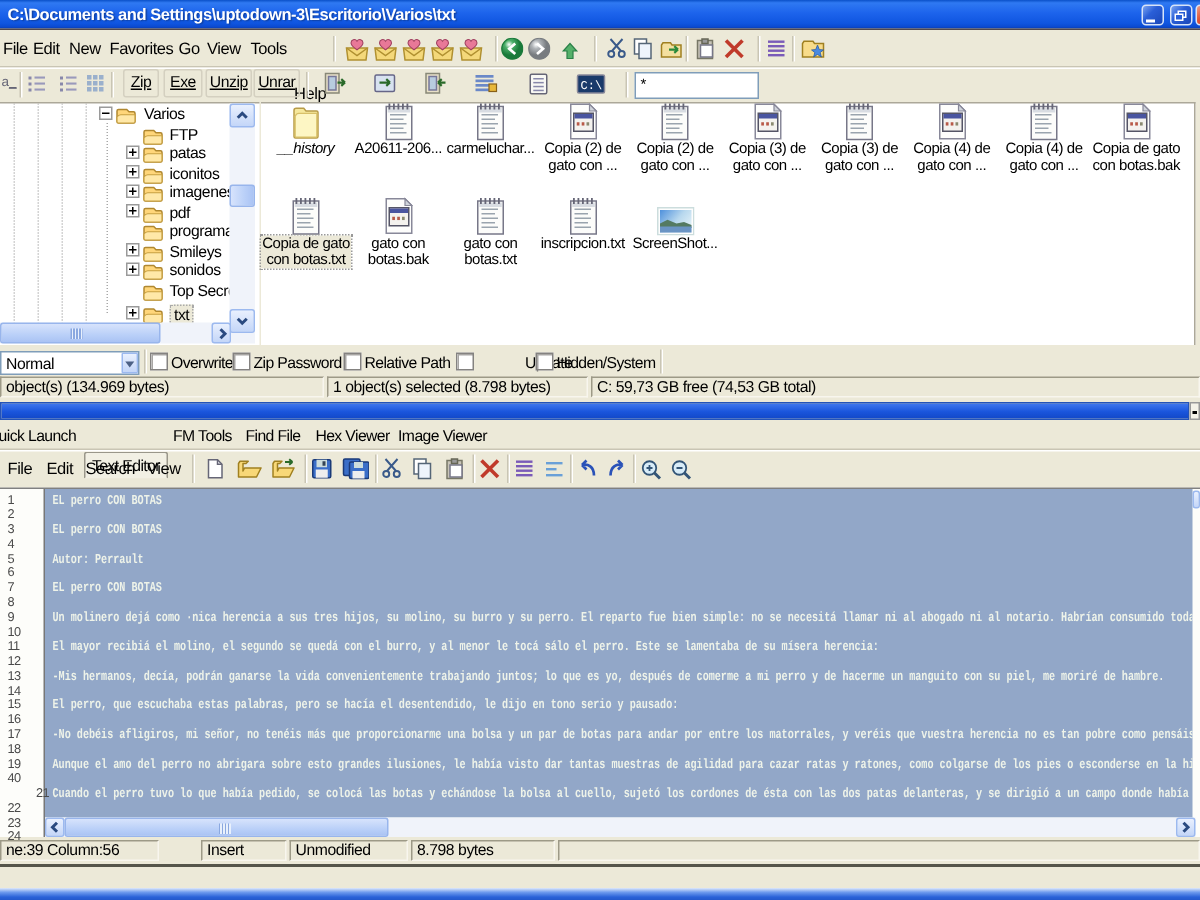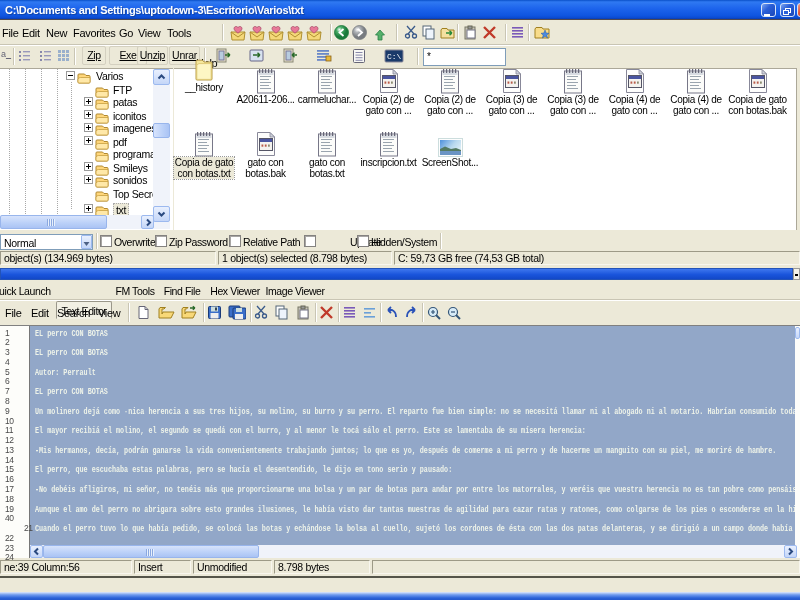--- a/index.html
+++ b/index.html
@@ -170,7 +170,7 @@
 <div class="abs vsep" style="left:13px; top:48px; height:17px;"></div>
 <div class="abs vsep" style="left:74px; top:48px; height:17px;"></div>
 <div class="abs tbtn" style="left:82px; top:46px; width:24px;">Zip</div>
-<div class="abs tbtn" style="left:109px; top:46px; width:38px;">Exe</div>
+<div class="abs tbtn" style="left:109px; top:46px; width:26px;">Exe</div>
 <div class="abs tbtn" style="left:137px; top:46px; width:31px;">Unzip</div>
 <div class="abs tbtn" style="left:169px; top:46px; width:31px;">Unrar</div>
 <div class="abs vsep" style="left:204px; top:48px; height:17px;"></div>

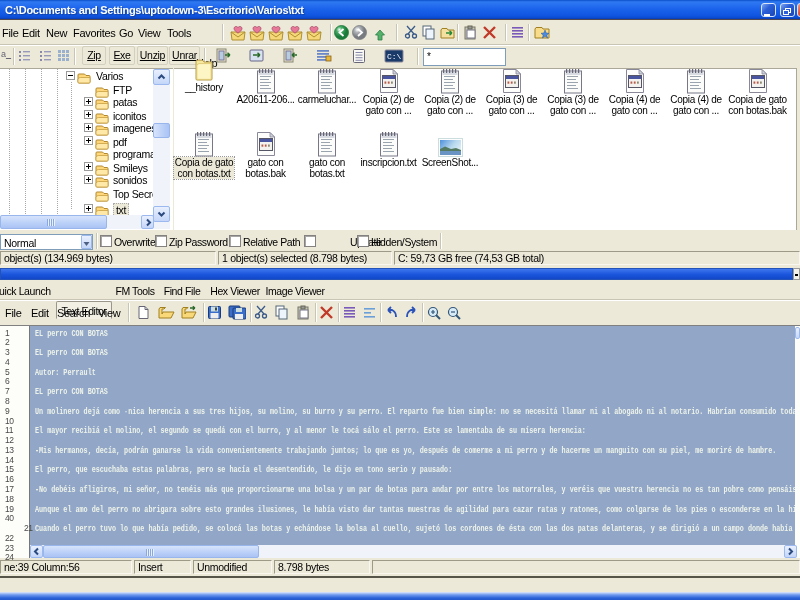--- a/index.html
+++ b/index.html
@@ -385,7 +385,7 @@
 
 <div class="abs" style="left:174px; top:68px; width:623px; height:162px; background:#fff; border-top:1px solid #aca899; border-right:1px solid #aca899;"></div>
 <div id="files">
-<div class="fitem" style="left:172.0px; top:56px;"><div style="height:26px; padding-top:3px;">
+<div class="fitem" style="left:172.0px; top:68px;font-style:italic;"><div style="height:26px; padding-top:3px;">
         <svg width="20" height="22" viewBox="0 0 20 22">
           <path d="M2 5 L2 20 Q2 21 3 21 L17 21 Q18 21 18 20 L18 4 Q18 3 17 3 L10 3 L8.5 1.2 L3.5 1.2 Q2 1.2 2 2.6 Z" fill="#f6e89c" stroke="#b89c48" stroke-width="1"></path>
           <path d="M2.8 6.5 Q3.6 4.6 5.2 4.6 L17.2 4.6 L17.2 20 Q17.2 20.4 16.4 20.4 L3.6 20.4 Q2.8 20.4 2.8 20 Z" fill="#fdf6c4" stroke="#d8c068" stroke-width="0.8"></path>

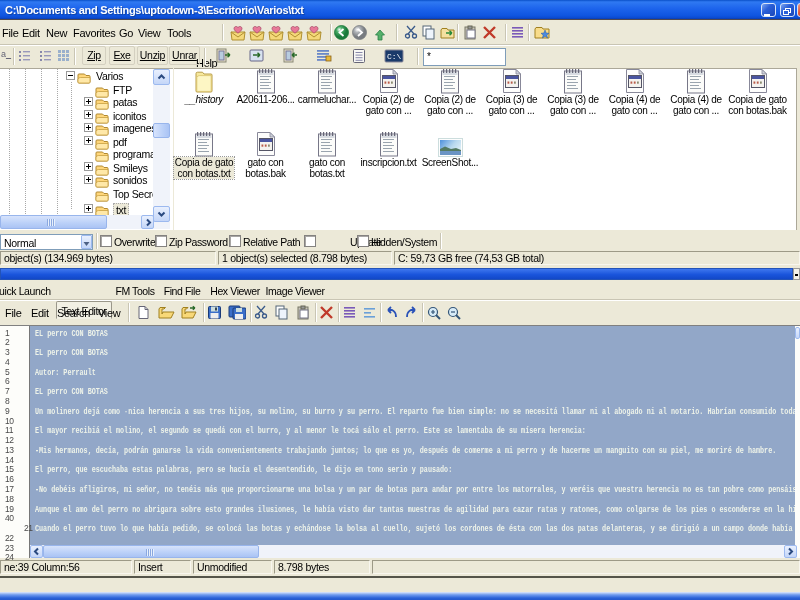--- a/index.html
+++ b/index.html
@@ -773,7 +773,7 @@
     </svg>
   </div>
 
-<div class="abs statuspanel" style="left:0px; top:560px; width:132px;">ne:39 Column:56</div>
+<div class="abs statuspanel" style="left:0px; top:560px; width:106px;">ne:39 Column:56</div>
 <div class="abs statuspanel" style="left:134px; top:560px; width:57px;">Insert</div>
 <div class="abs statuspanel" style="left:193px; top:560px; width:79px;">Unmodified</div>
 <div class="abs statuspanel" style="left:274px; top:560px; width:96px;">8.798 bytes</div>

